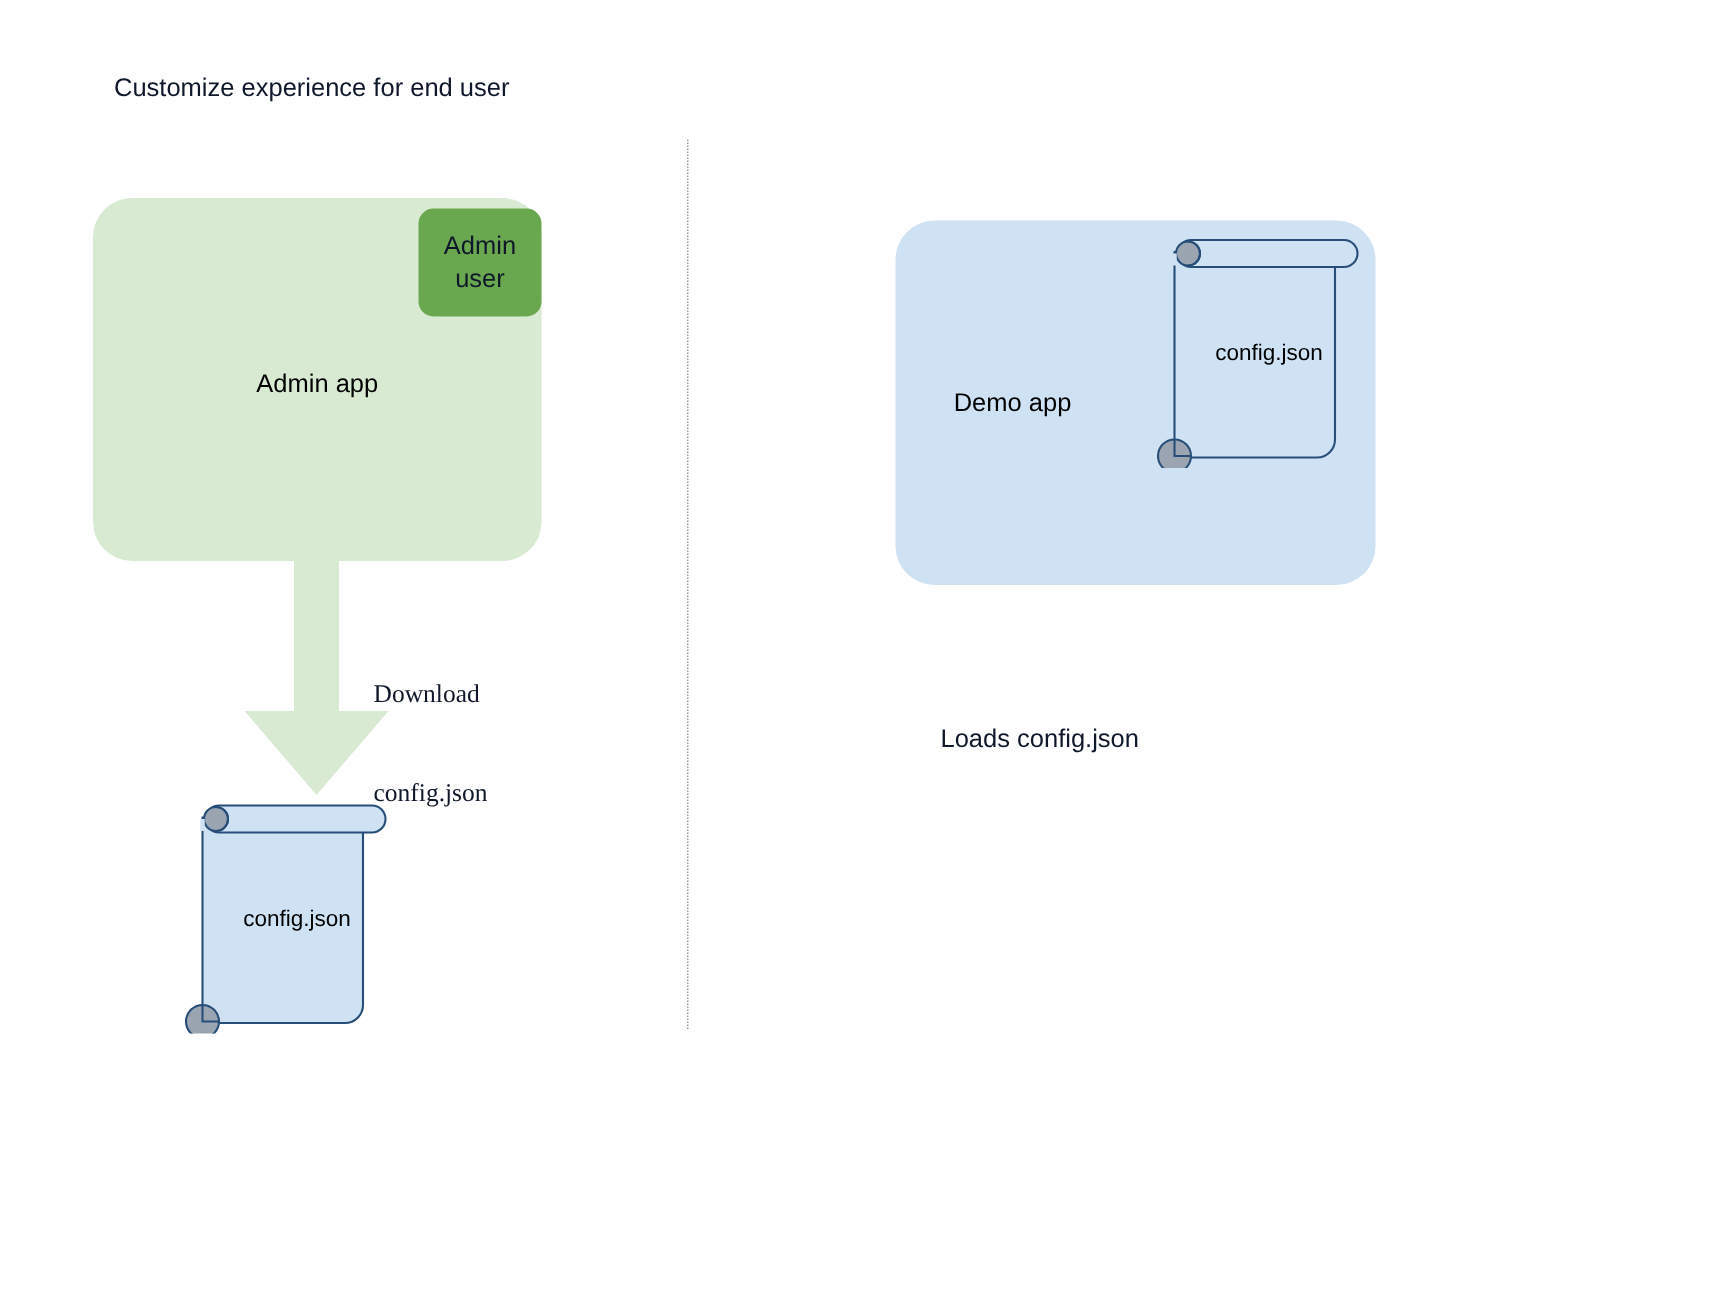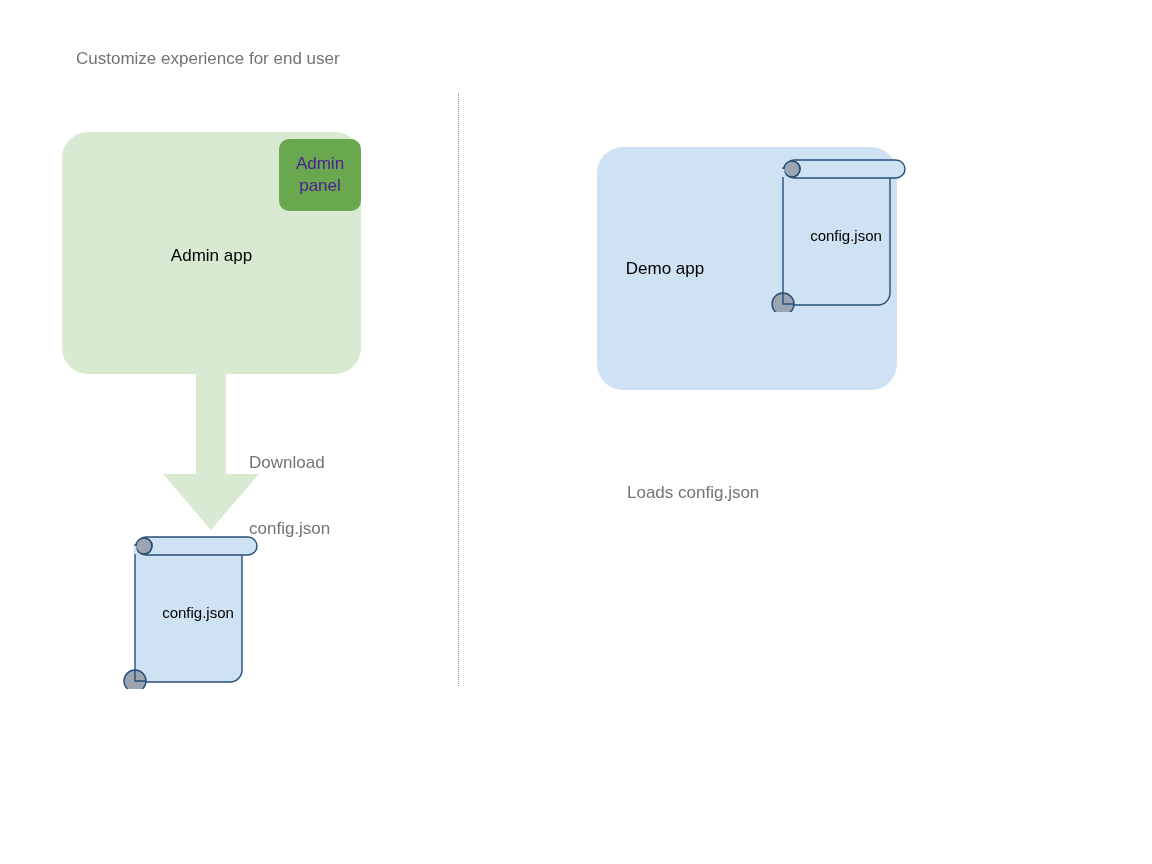--- a/index.html
+++ b/index.html
@@ -27,7 +27,7 @@
     position: absolute;
     font-size: 17px;
     line-height: 22px;
-    color: #737373;
+    color: #0f172a;
     white-space: pre;
   }
 

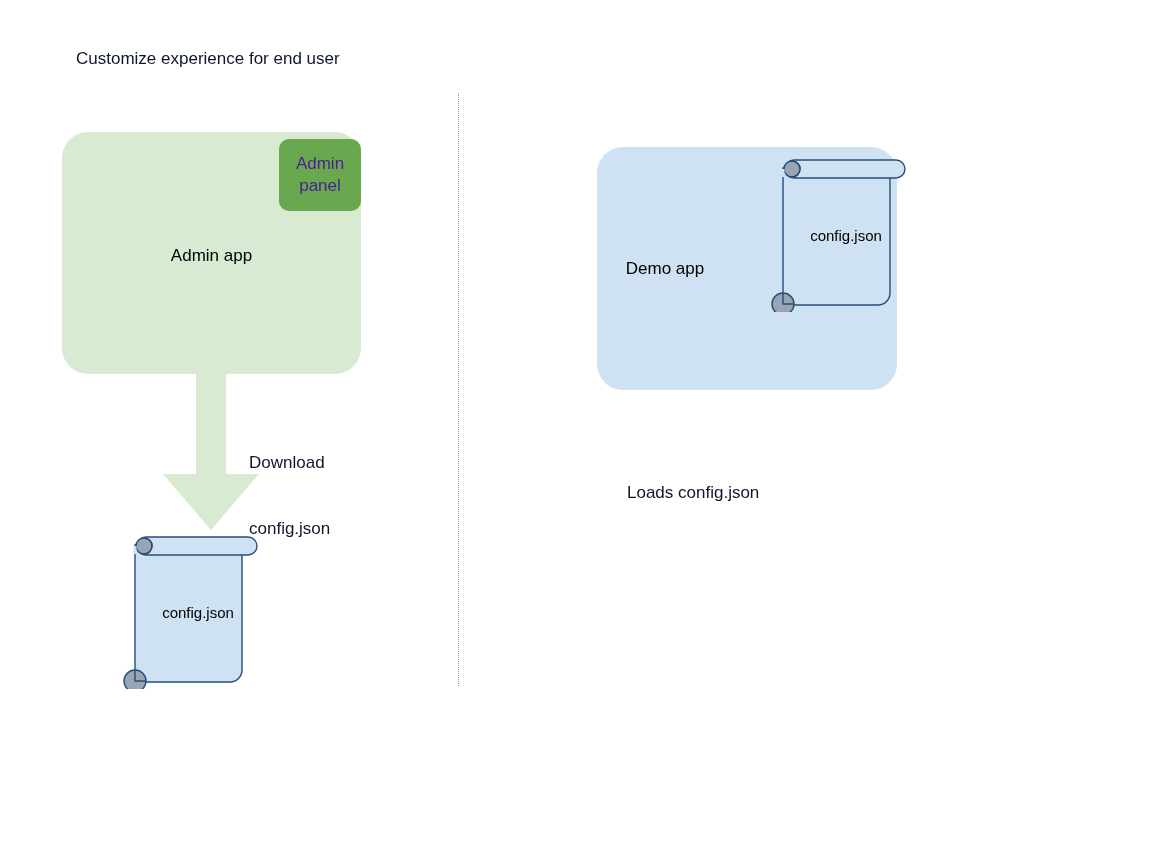--- a/index.html
+++ b/index.html
@@ -90,7 +90,7 @@
     text-align: center;
     font-size: 17px;
     line-height: 22px;
-    color: #4c1d95;
+    color: #0f172a;
   }
 
   

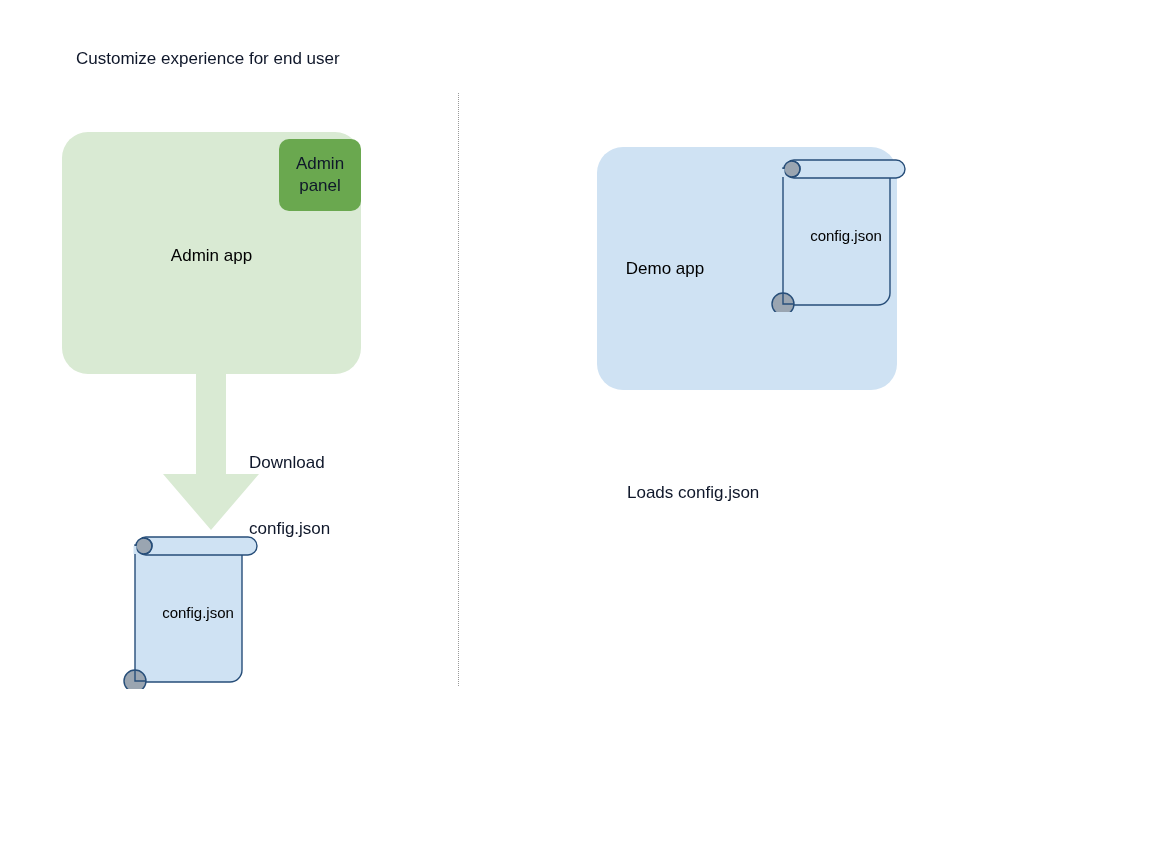--- a/index.html
+++ b/index.html
@@ -146,7 +146,7 @@
   <div id="admin-panel-badge">
     <div>
       <div>Admin</div>
-      <div>panel</div>
+      <div>user</div>
     </div>
   </div>
 

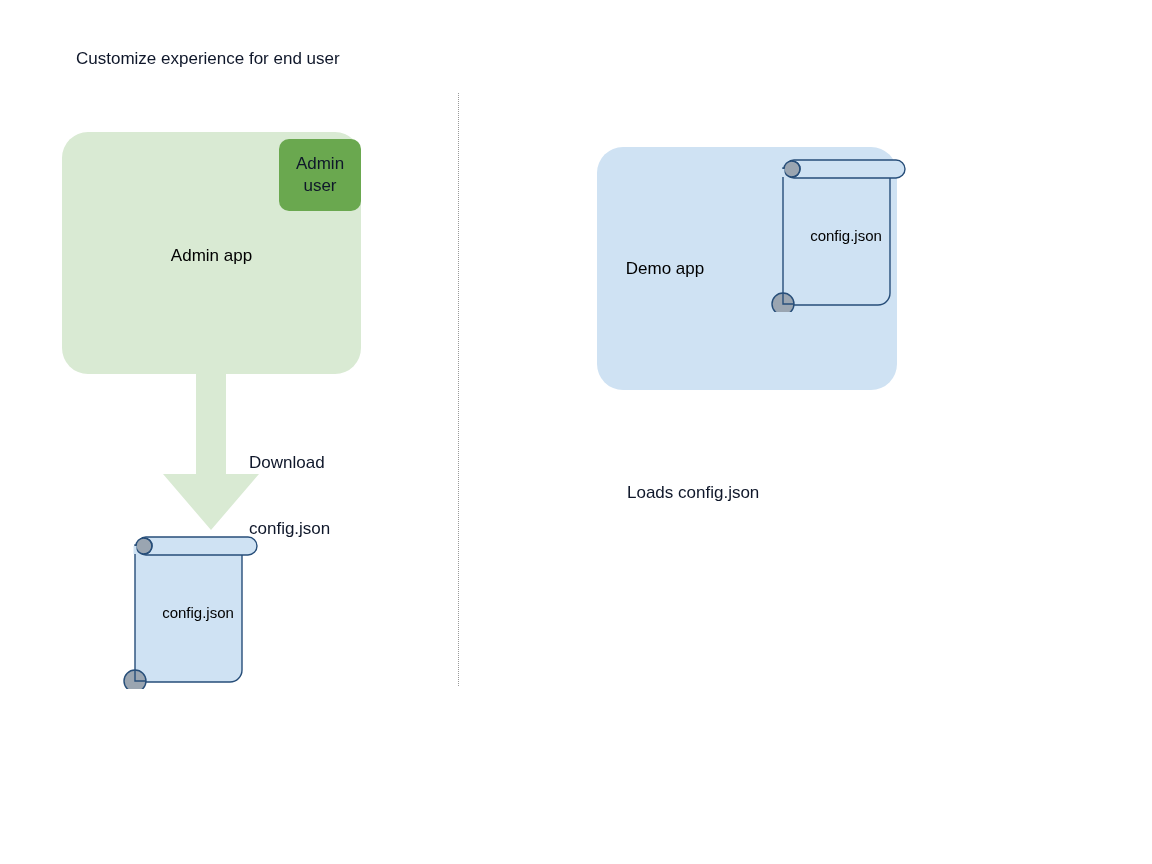--- a/index.html
+++ b/index.html
@@ -63,6 +63,7 @@
     width: 300px;
     height: 243px;
     background: #cfe2f3;
+    padding-left: 20px;
   }
   .app-card-label {
     position: absolute;

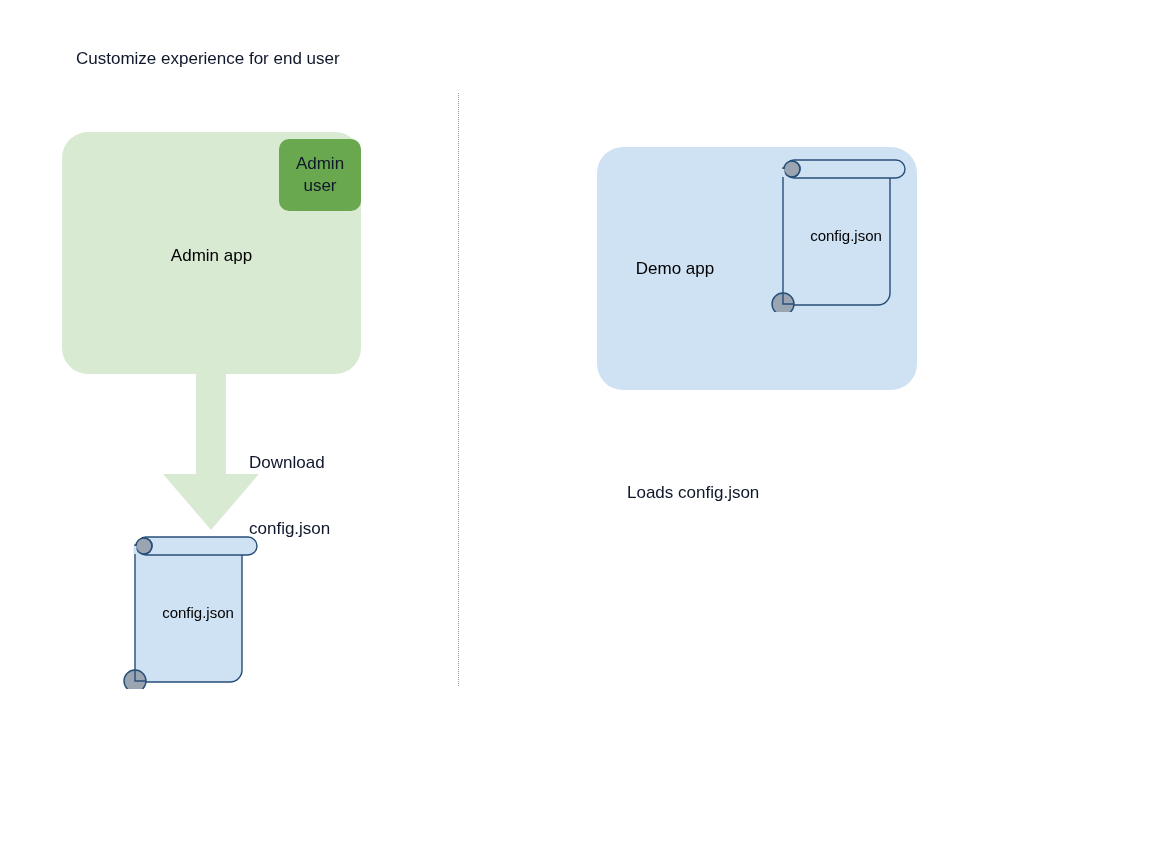--- a/index.html
+++ b/index.html
@@ -106,6 +106,7 @@
     left: 249px;
     top: 408px;
     line-height: 22px;
+    font-family: Liberation Serif, serif;
   }
 
   

